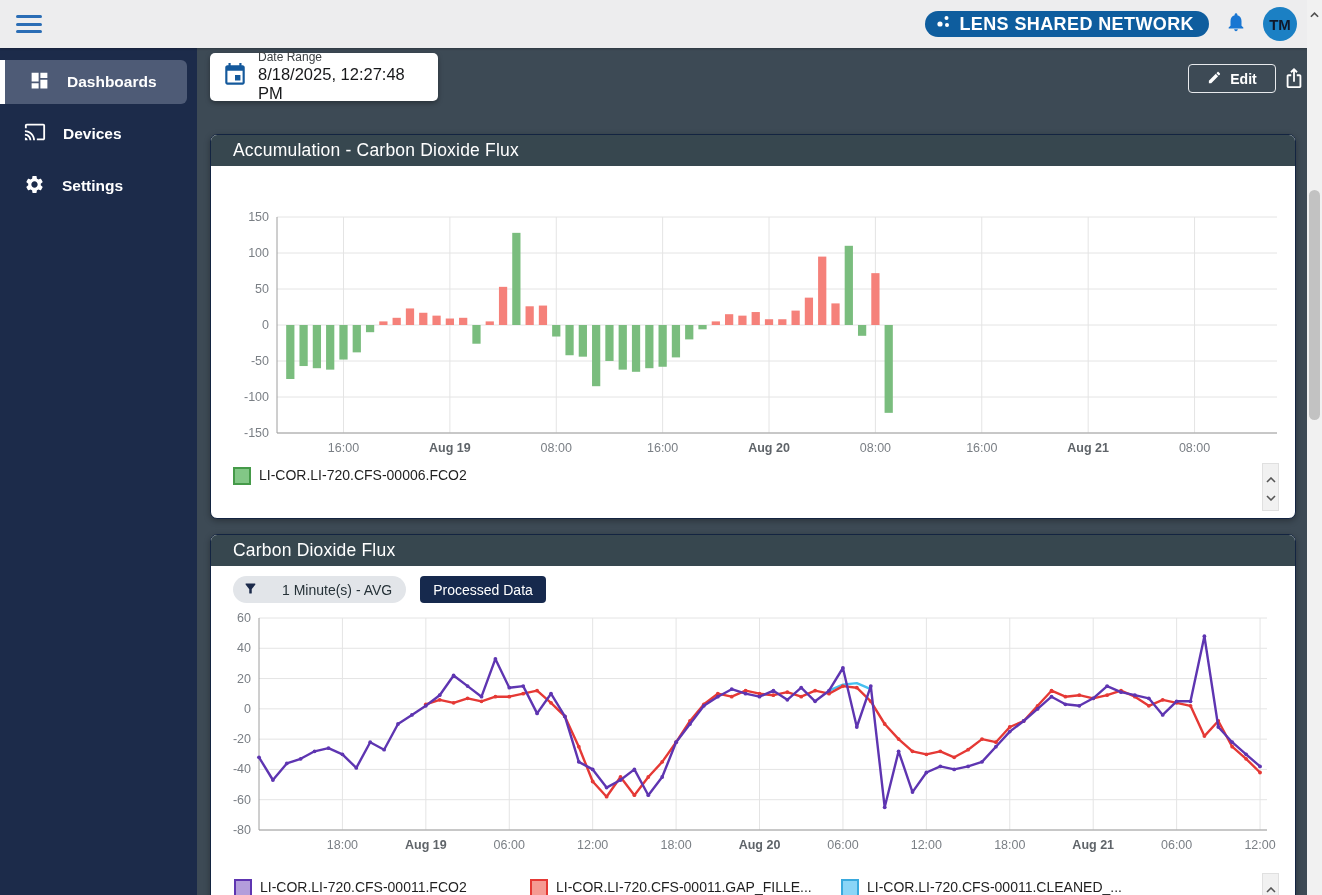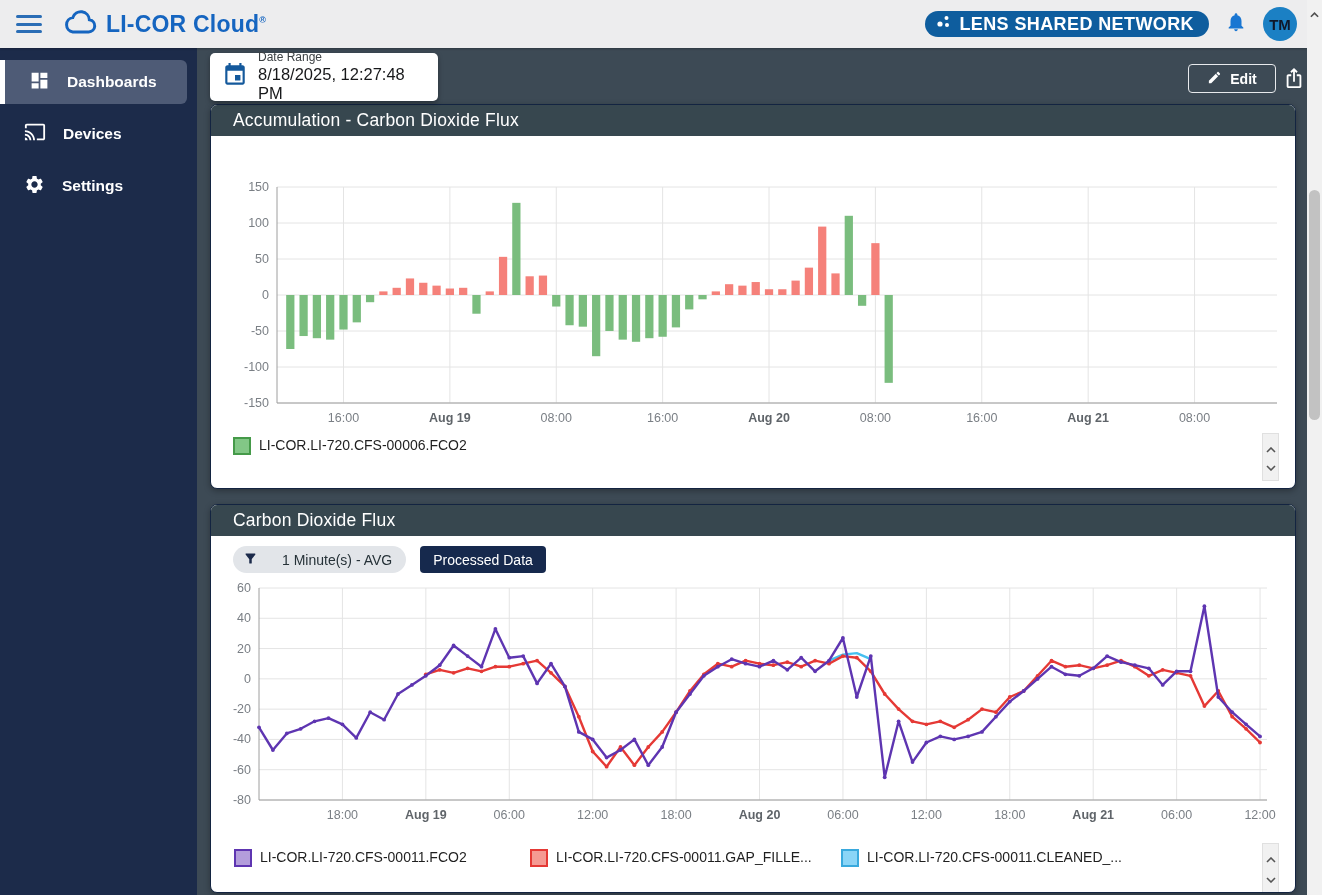--- a/index.html
+++ b/index.html
@@ -90,14 +90,6 @@
       <span></span>
       <span></span>
     </div>
-  <div class="brand">
-    <span>
-      <svg width="34" height="26" viewBox="0 0 24 17">
-          <path d="M6.2 15.5h11.2a4.3 4.3 0 0 0 .5-8.57A6 6 0 0 0 6.2 5.4 5.1 5.1 0 0 0 6.2 15.5z" fill="none" stroke="#1565c0" stroke-width="2.1"></path>
-        </svg>
-    </span>
-    <span class="brand-text"><span>LI-COR Cloud</span><span class="brand-reg">®</span></span>
-  </div>
   <div class="topbar-right">
     <div class="net-badge">
       <span>

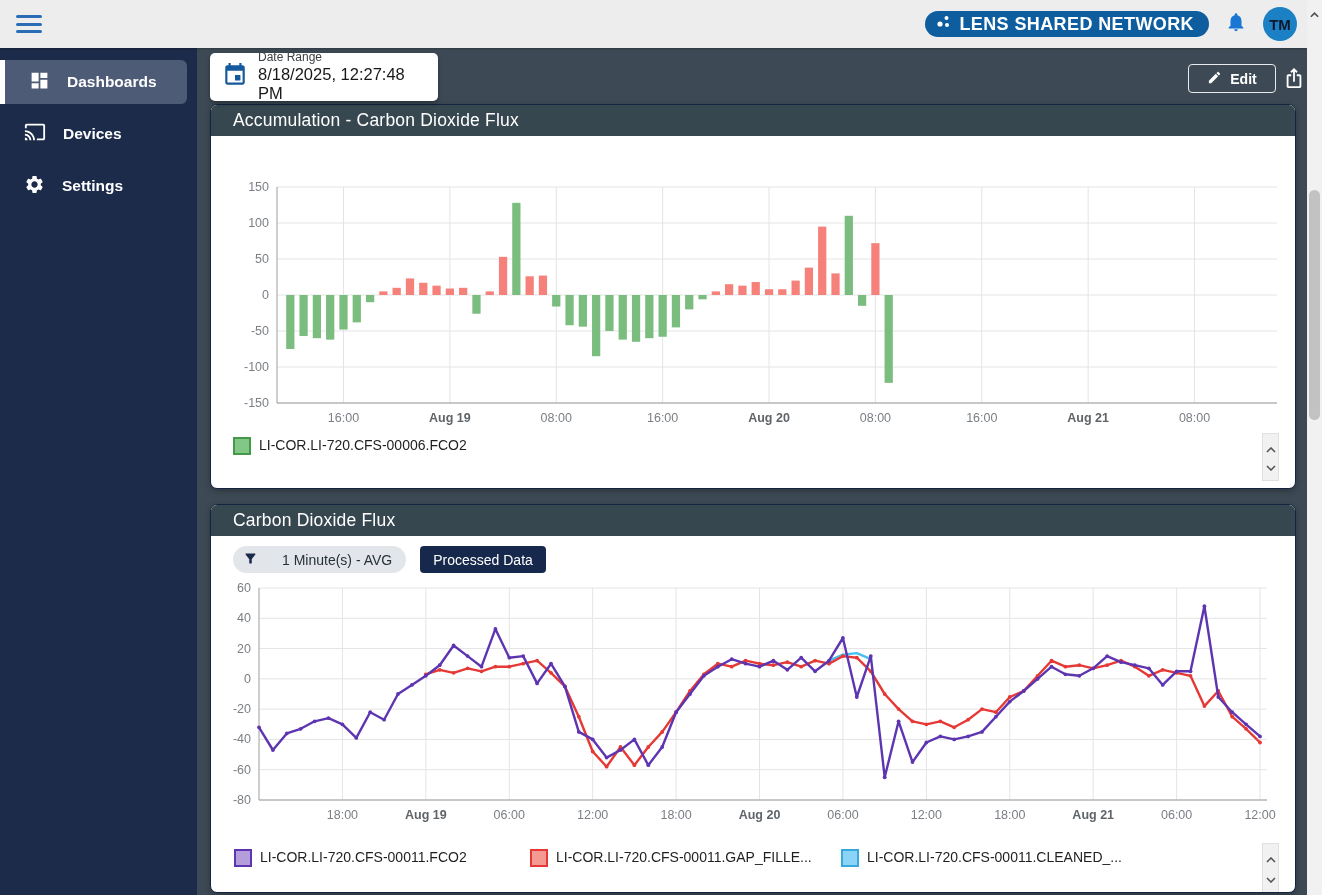--- a/index.html
+++ b/index.html
@@ -48,7 +48,7 @@
 
   
   .card { position:absolute; left:210px; width:1086px; background:#fff; border:1px solid #132441;
-          border-radius:7px; overflow:hidden; box-shadow:0 2px 6px rgba(0,0,0,.3); }
+          border-radius:7px; overflow:hidden; box-shadow:0 2px 6px rgba(0,0,0,.3);margin-top:30px; }
   .card1 { top:104px; height:385px; }
   .card2 { top:504px; height:389px; }
   .card-header { height:31px; background:#37474f; color:#fff; font-size:17.5px; font-weight:500;

